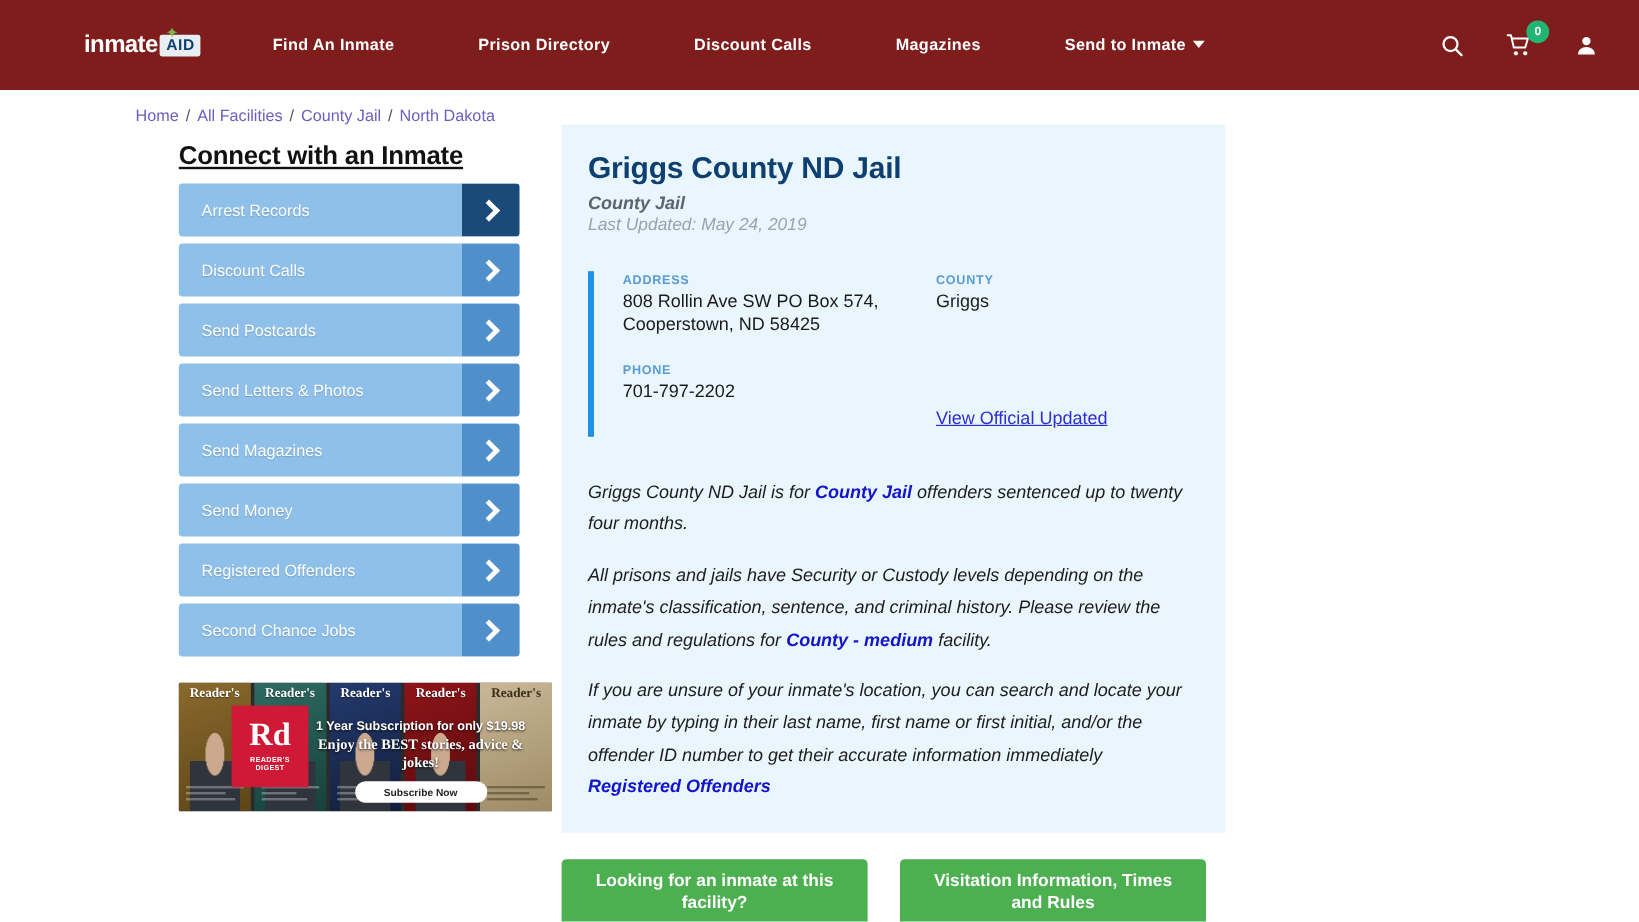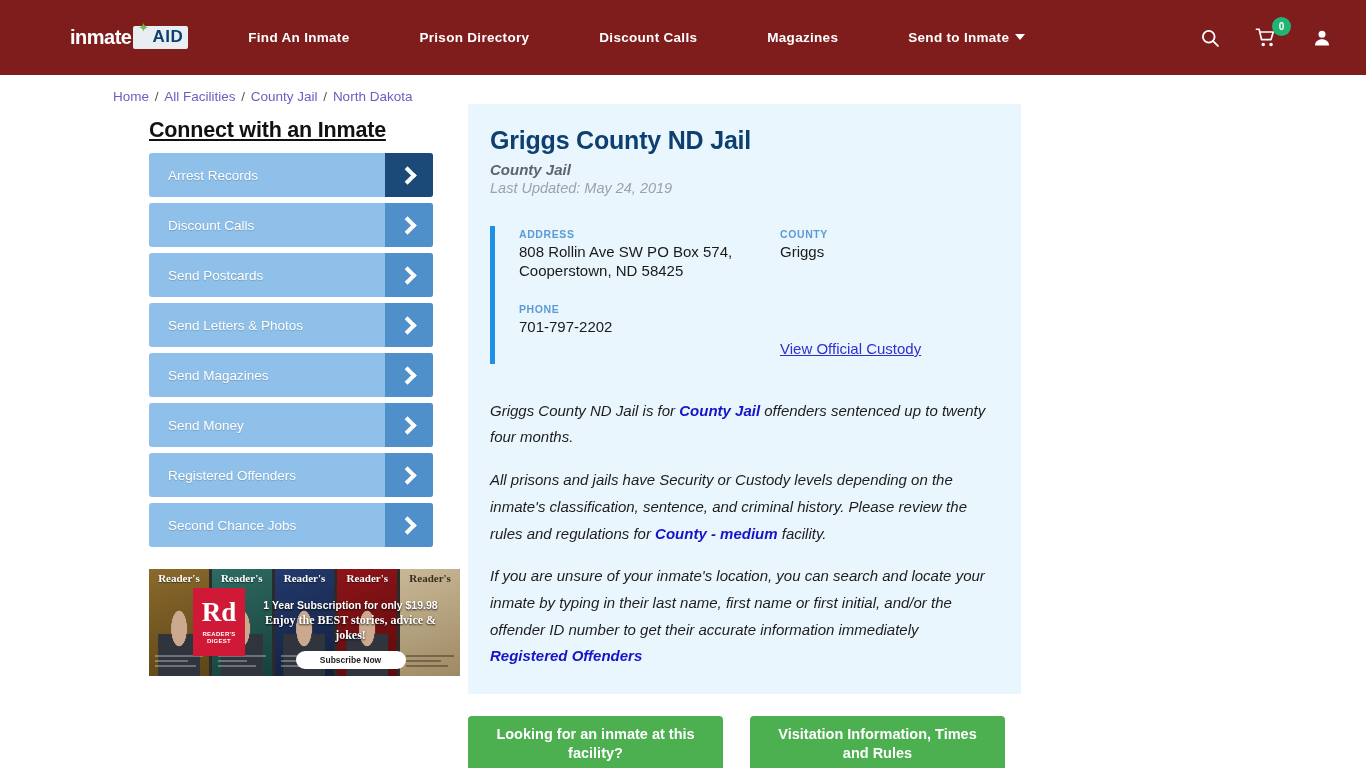--- a/index.html
+++ b/index.html
@@ -46,10 +46,10 @@
   .logo-aid {
     background: #e9eef3;
     color: #0d4071;
-    font-size: 17px;
+    font-size: 13px;
     font-weight: 700;
     letter-spacing: 0.5px;
-    padding: 1px 5px 2px 19px;
+    padding: 1px 5px 2px 5px;
     margin-left: 2px;
     border-radius: 2px;
   }

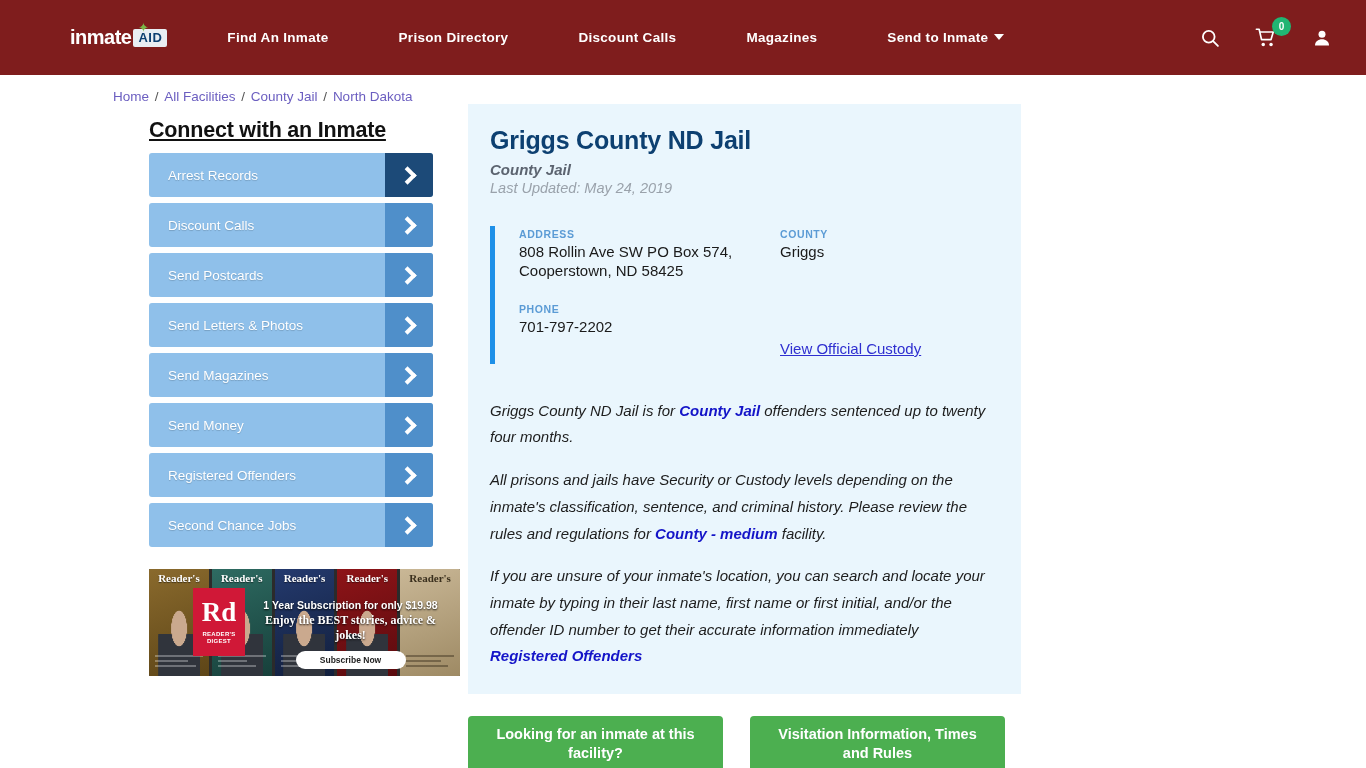--- a/index.html
+++ b/index.html
@@ -562,7 +562,7 @@
         <div class="info-col right">
           <div class="info-label">COUNTY</div>
           <div class="info-value">Griggs</div>
-          <a class="official-link">View Official Custody</a>
+          <a class="official-link">View Official Updated</a>
         </div>
       </div>
 

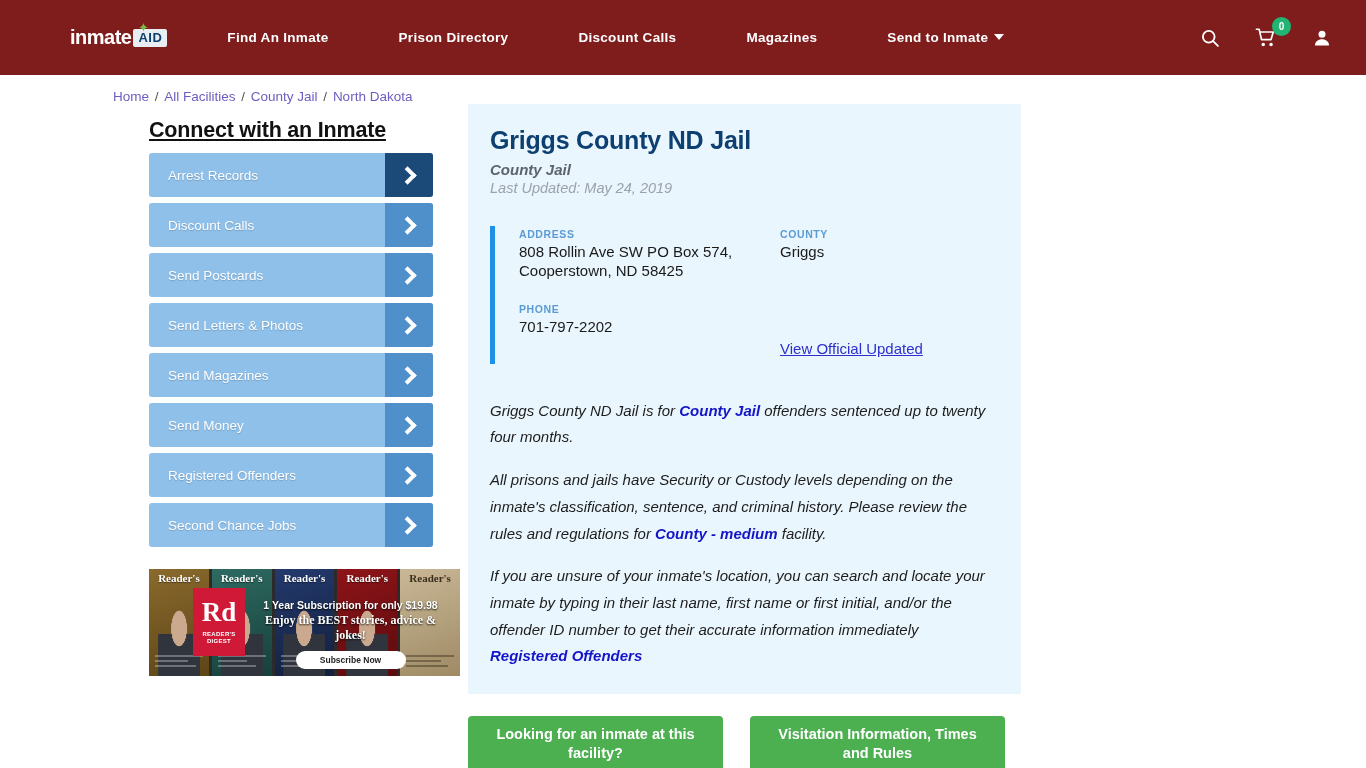--- a/index.html
+++ b/index.html
@@ -228,7 +228,7 @@
   .rd-logo {
     position: absolute;
     left: 44px; top: 19px;
-    width: 52px; height: 68px;
+    width: 64px; height: 68px;
     background: #d01837;
     display: flex;
     flex-direction: column;

